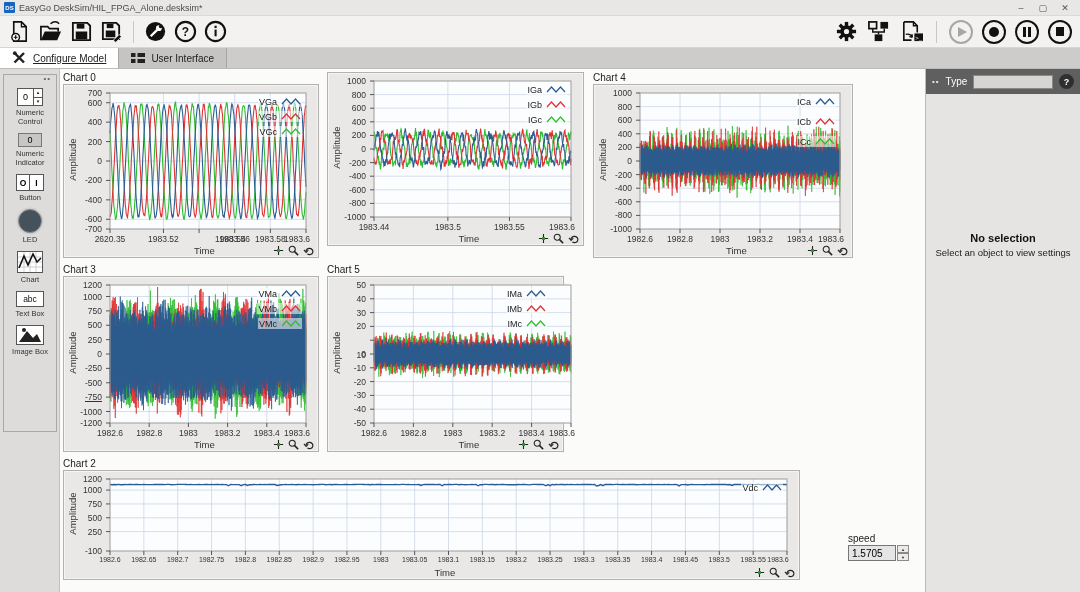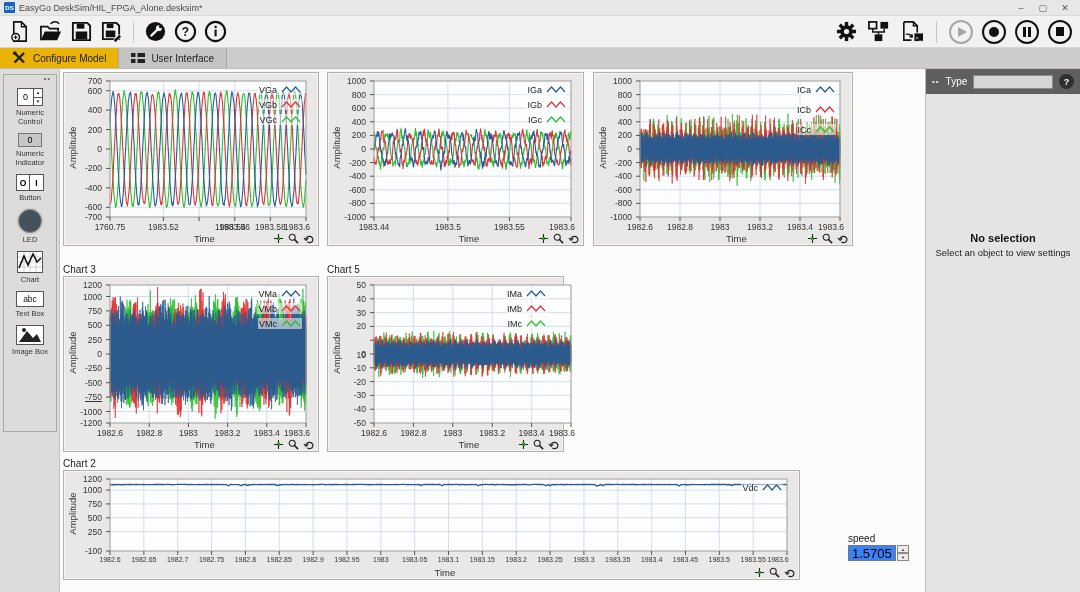--- a/index.html
+++ b/index.html
@@ -39,7 +39,7 @@
     display:flex; align-items:stretch; border-bottom:1px solid #bdbbb9;}
   .tab { display:flex; align-items:center; gap:6px; padding:0 12px; font-size:10px; color:#222;
     border-right:1px solid #a8a6a4; }
-  .tab.active { background:#eab308; }
+  .tab.active { background:#ffffff;text-decoration:underline; }
   .tab.inactive { background:#c6c4c2; }
 
   

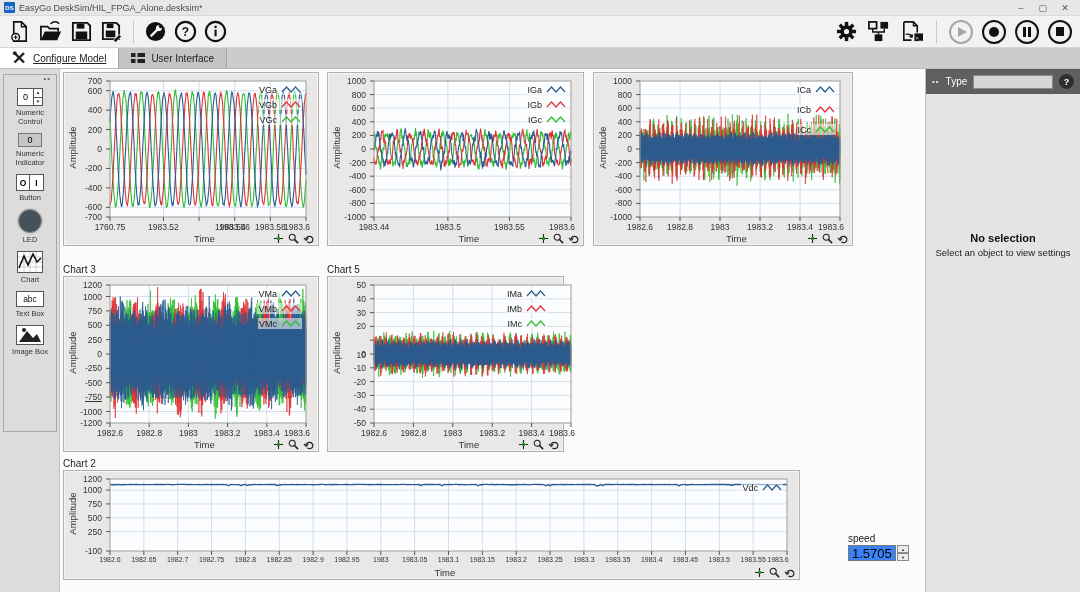--- a/index.html
+++ b/index.html
@@ -312,6 +312,7 @@
 
   <div id="canvas">
     <div class="chart-group" style="left:3px;top:3px;width:256px;">
+      <div class="chart-title">Chart 0</div>
       <div class="chart-frame" style="height:174px;">
           <svg width="254" height="172" class="plotsvg">
             <rect x="46" y="8" width="196" height="136" fill="#fcfdfe"></rect>

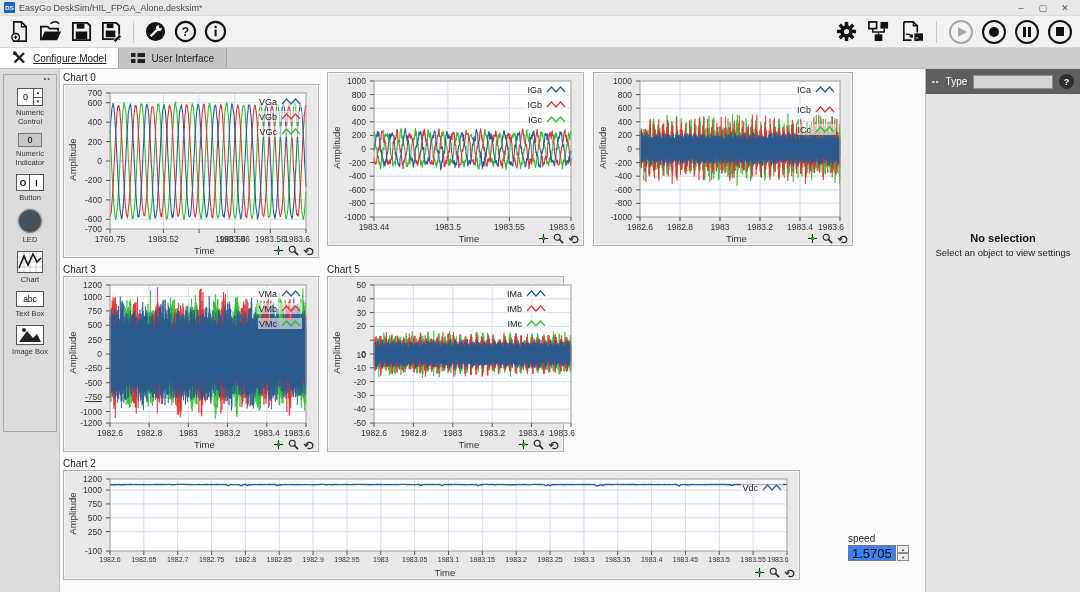--- a/index.html
+++ b/index.html
@@ -501,6 +501,7 @@
         </div>
     </div>
     <div class="chart-group" style="left:533px;top:3px;width:260px;">
+      <div class="chart-title">Chart 4</div>
       <div class="chart-frame" style="height:174px;">
           <svg width="258" height="172" class="plotsvg">
             <rect x="46" y="8" width="200" height="136" fill="#fcfdfe"></rect>

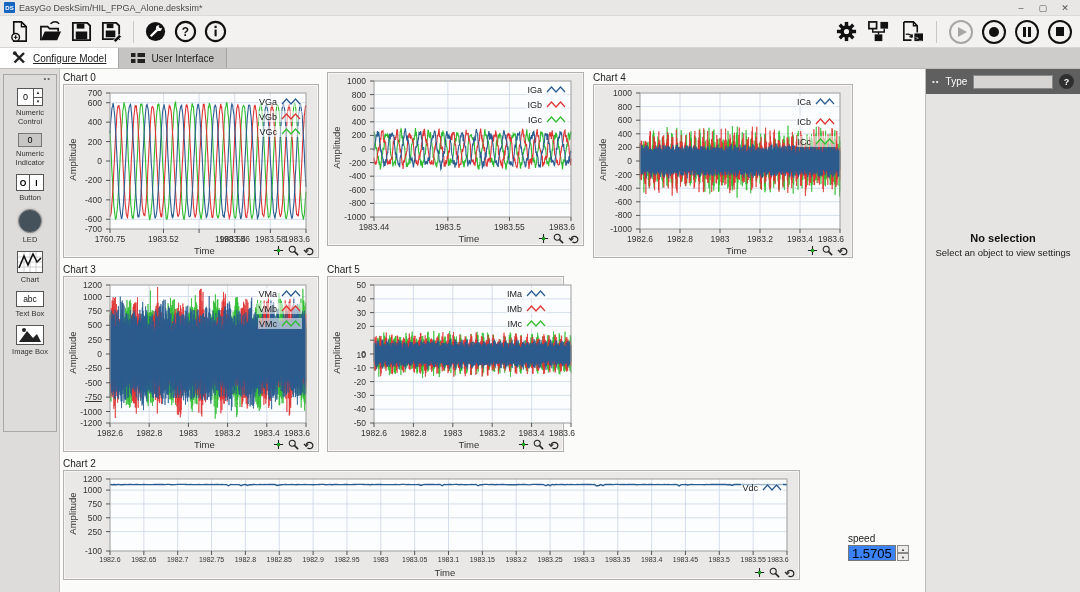--- a/index.html
+++ b/index.html
@@ -356,7 +356,7 @@
           <span class="ytick" style="left: 0px; width: 38px; top: 109.857px;">-400</span>
           <span class="ytick" style="left: 0px; width: 38px; top: 129.286px;">-600</span>
           <span class="ytick" style="left: 0px; width: 38px; top: 139px;">-700</span>
-          <span class="xtick" style="left: 26px; width: 40px; top: 149px;">1760.75</span>
+          <span class="xtick" style="left: 26px; width: 40px; top: 149px;">2620.35</span>
           <span class="xtick" style="left: 79.4545px; width: 40px; top: 149px;">1983.52</span>
           <span class="xtick" style="left: 115.091px; width: 40px; top: 149px; padding-left: 36px;">1983.54</span>
           <span class="xtick" style="left: 150.727px; width: 40px; top: 149px;">1983.56</span>

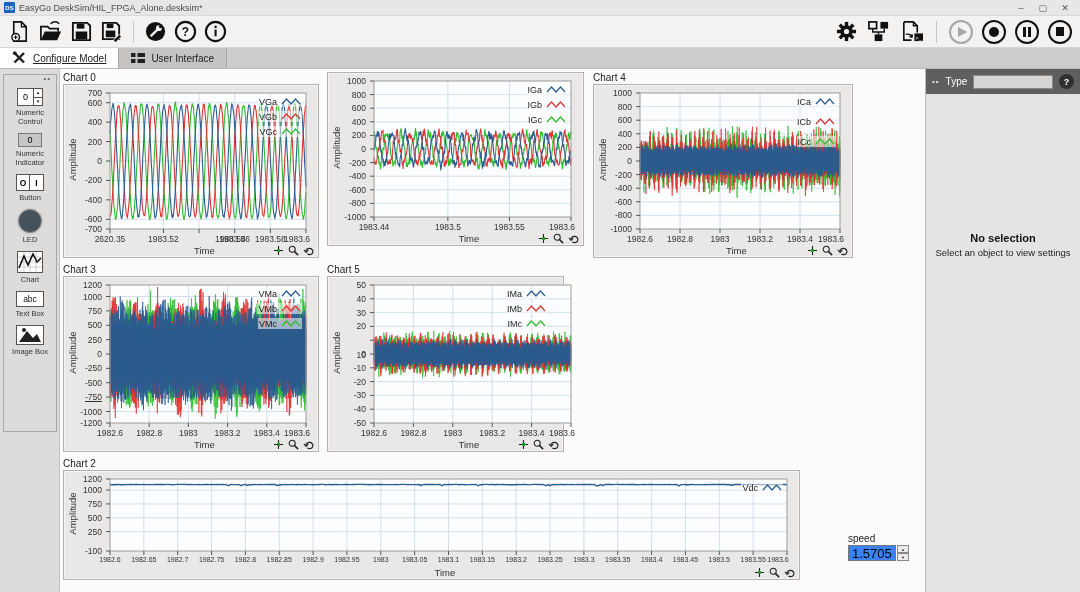--- a/index.html
+++ b/index.html
@@ -88,7 +88,7 @@
   #speed { position:absolute; left:788px; top:464px; width:70px; }
   #speed-label { font-size:10px; color:#222; margin-bottom:1px; }
   #speed-row { display:flex; }
-  #speed-input { width:48px; height:16px; border:1px solid #767676; background:#3b82f6; font-size:13px;
+  #speed-input { width:48px; height:16px; border:1px solid #767676; background:#e5e5e5; font-size:10px;
     padding-left:3px; font-family:"Liberation Sans",sans-serif; }
   #speed-spin { width:12px; height:16px; display:flex; flex-direction:column; margin-left:1px;}
   #speed-spin i { flex:1; border:1px solid #8a8a8a; background:#eceberg; background:#ecebea; font-size:4px; font-style:normal;

